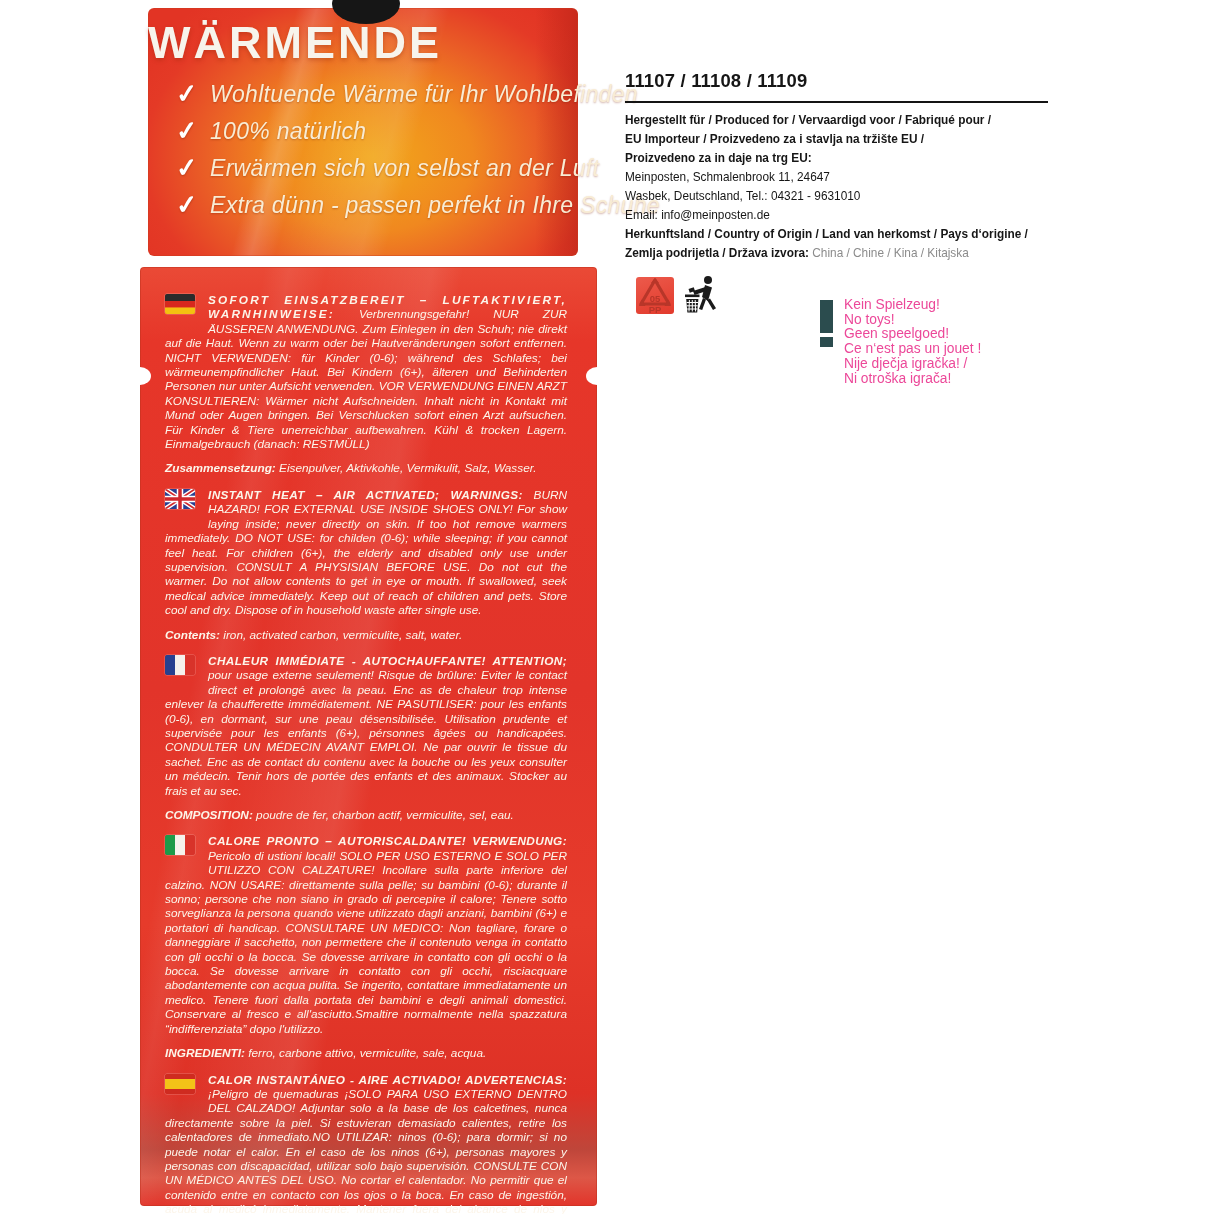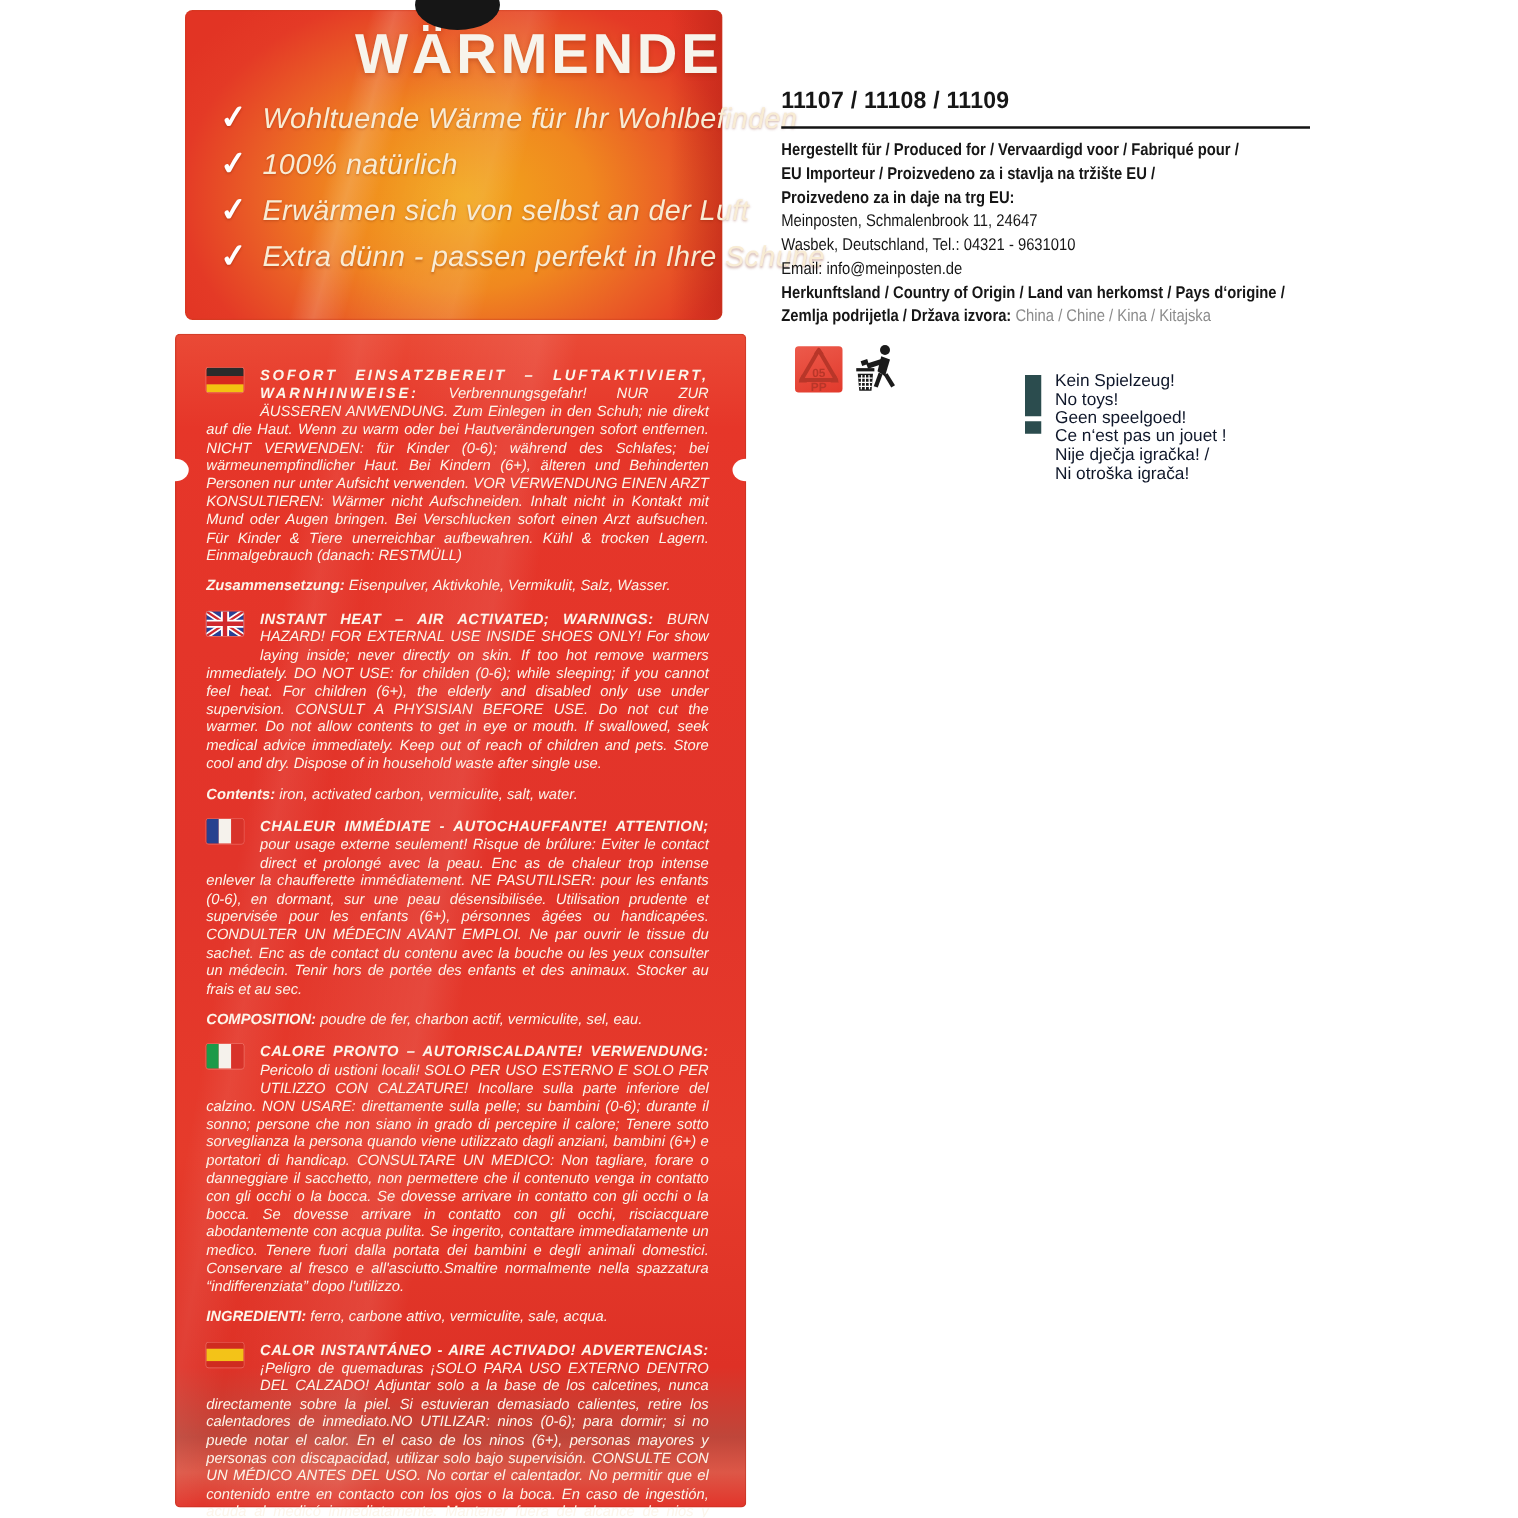--- a/index.html
+++ b/index.html
@@ -22,7 +22,7 @@
     position:absolute; left:184px; top:-24px; width:68px; height:40px;
     background:#161616; border-radius:50%;
   }
-  .front-title { margin-top:12px; text-align:right; color:#f7f4ec; font-weight:700;
+  .front-title { margin-top:12px; text-align:left; color:#f7f4ec; font-weight:700;
     text-shadow:0 2px 4px rgba(140,40,10,0.35); }
   .front-title .t1 { font-size:45px; line-height:1.0; letter-spacing:3px; }
   .front-title .t2 { font-size:41px; line-height:1.08; letter-spacing:-0.5px; }

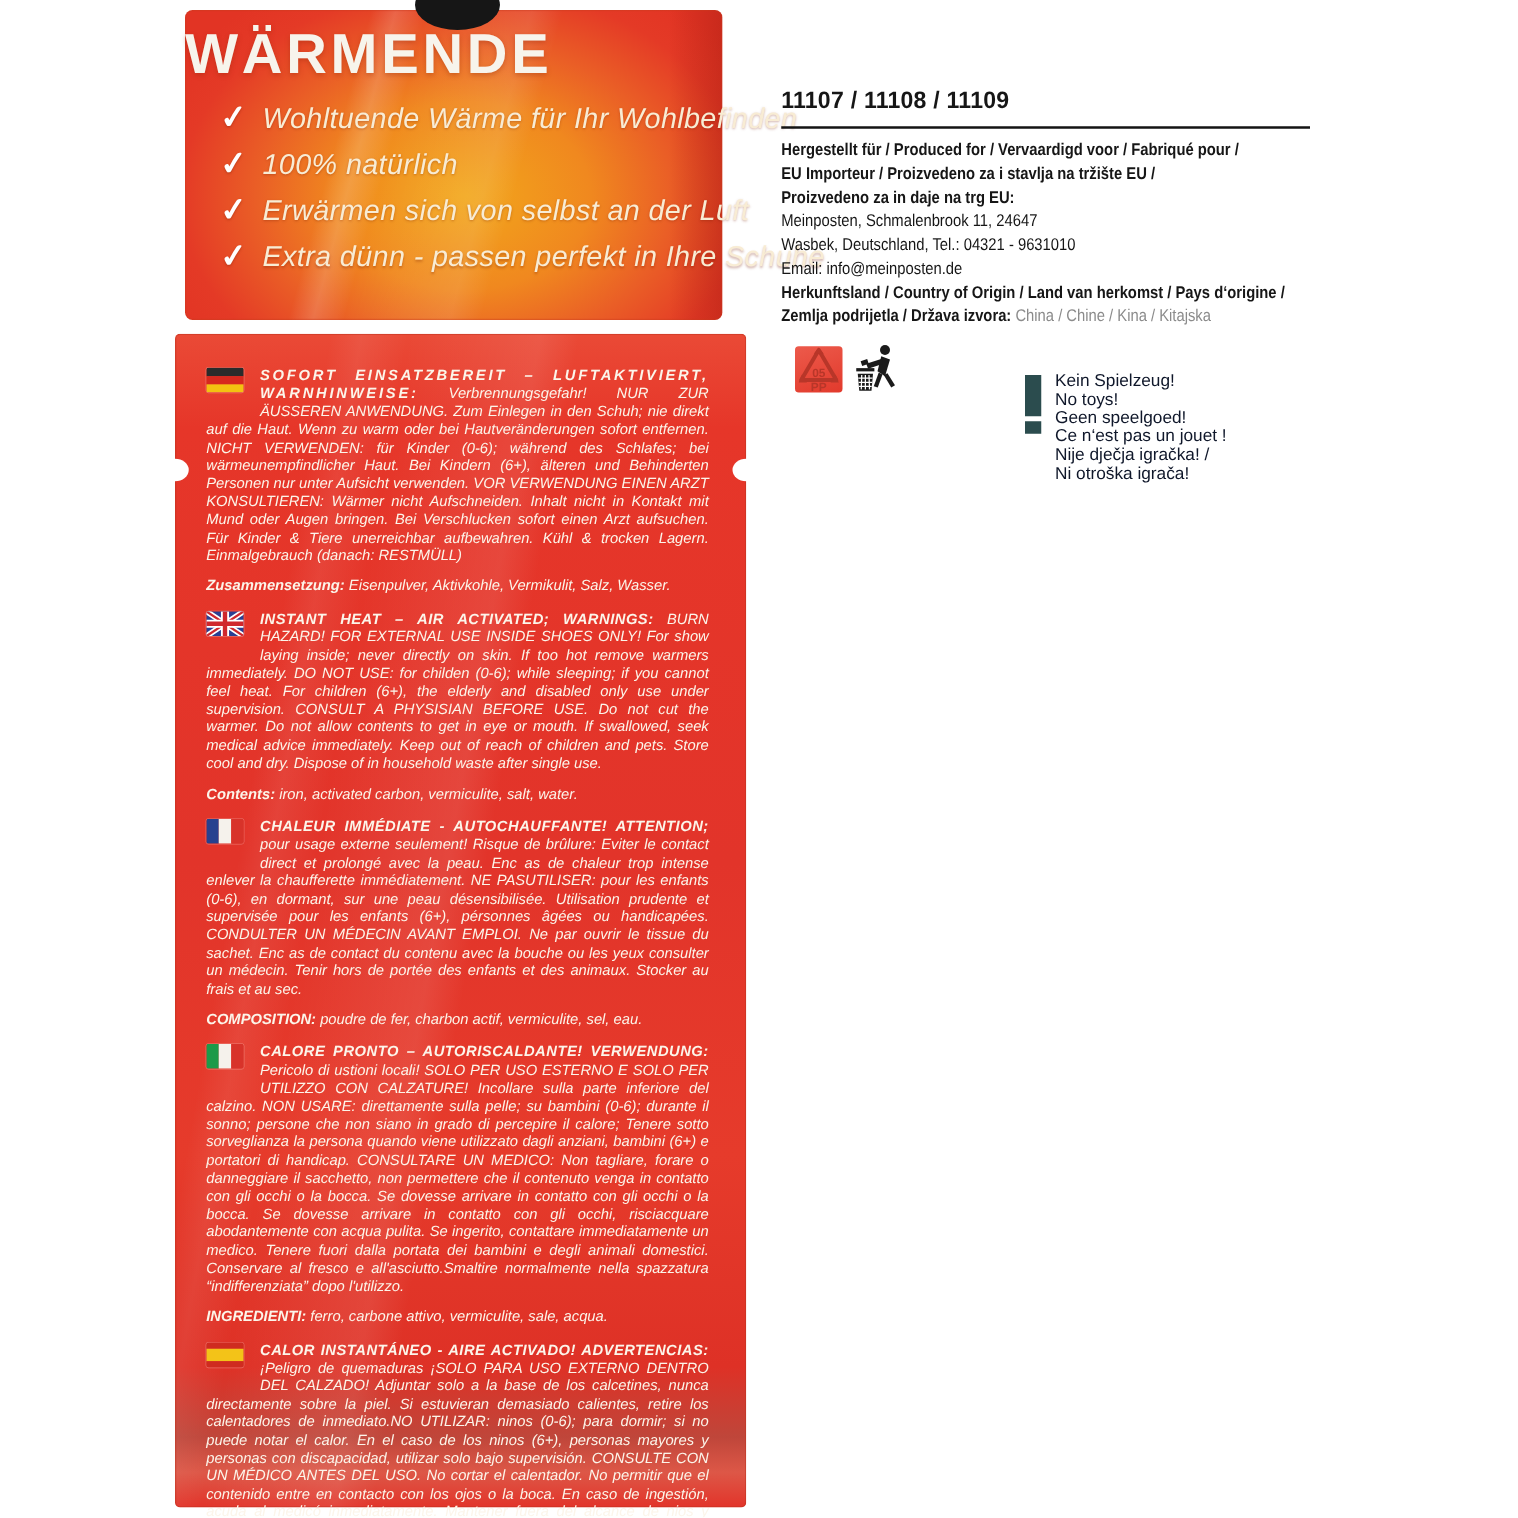--- a/index.html
+++ b/index.html
@@ -102,7 +102,7 @@
   .excl { width:13px; margin-top:2px; }
   .excl-bar { width:13px; height:33px; background:#2b4c4e; }
   .excl-dot { width:13px; height:10px; background:#2b4c4e; margin-top:4px; }
-  .no-toys-lines { margin-left:11px; color:#0f172a; font-size:13.8px; line-height:14.7px; }
+  .no-toys-lines { margin-left:11px; color:#ec4899; font-size:13.8px; line-height:14.7px; }
 </style>
 </head>
 <body>

